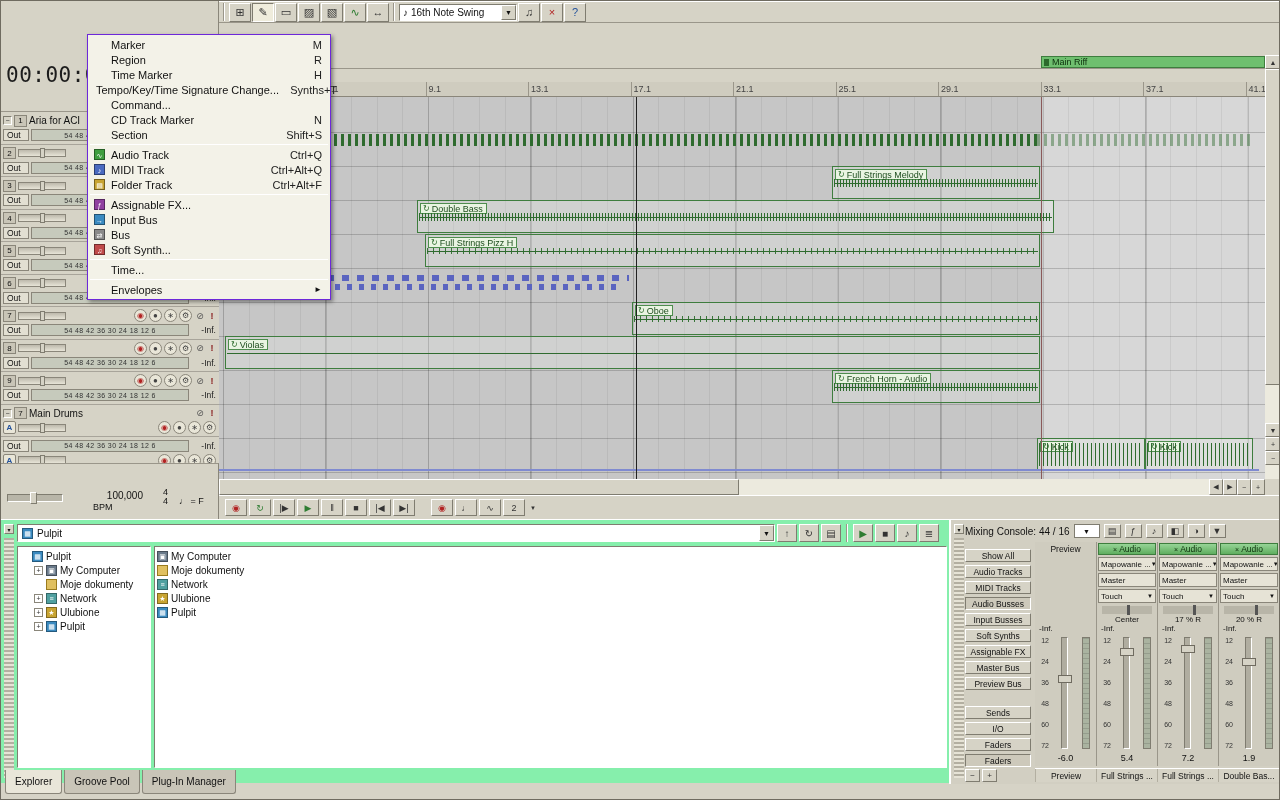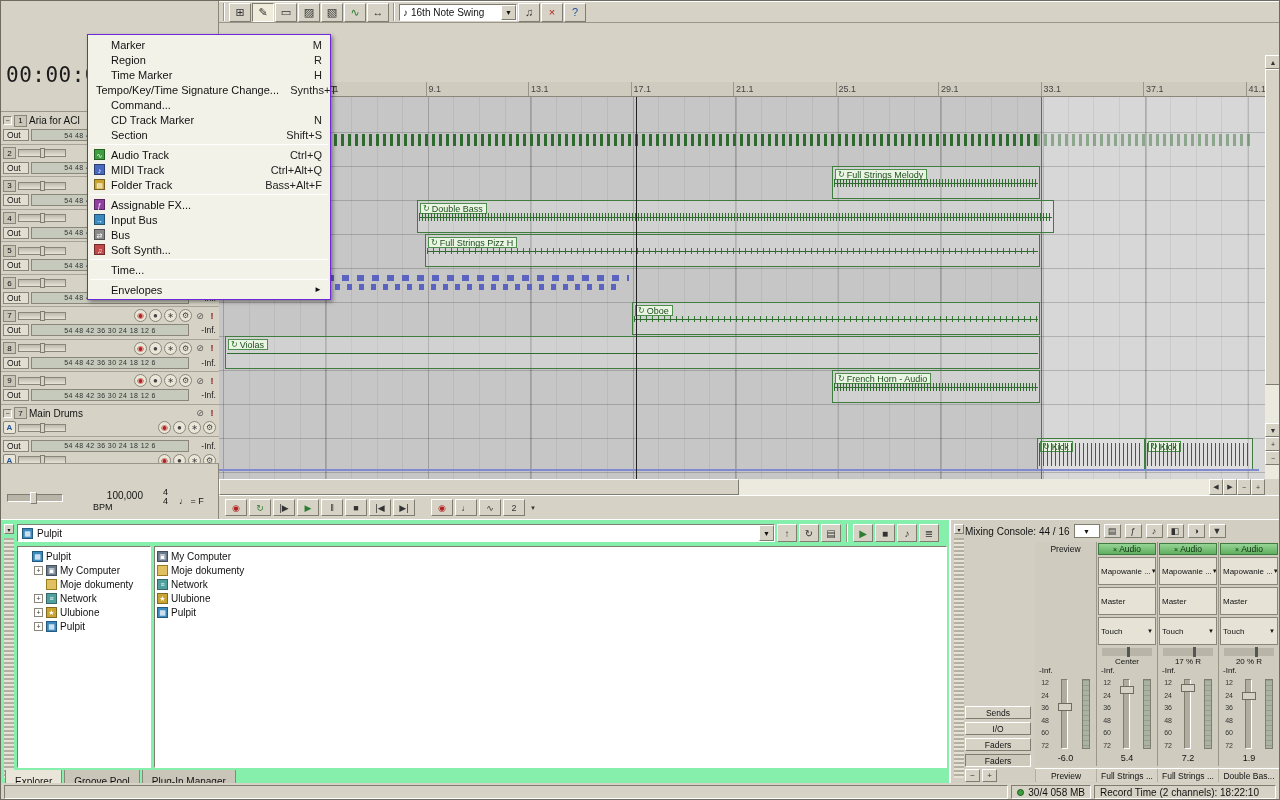--- a/index.html
+++ b/index.html
@@ -485,6 +485,9 @@
     <div id="keysig">♩ = F</div>
   </div>
 
+  <div id="tl-region" class="abs">
+    <div id="region-bar">Main Riff</div>
+  </div>
   <div id="tl-ruler" class="abs">
 
   <span class="tick">5.1</span>

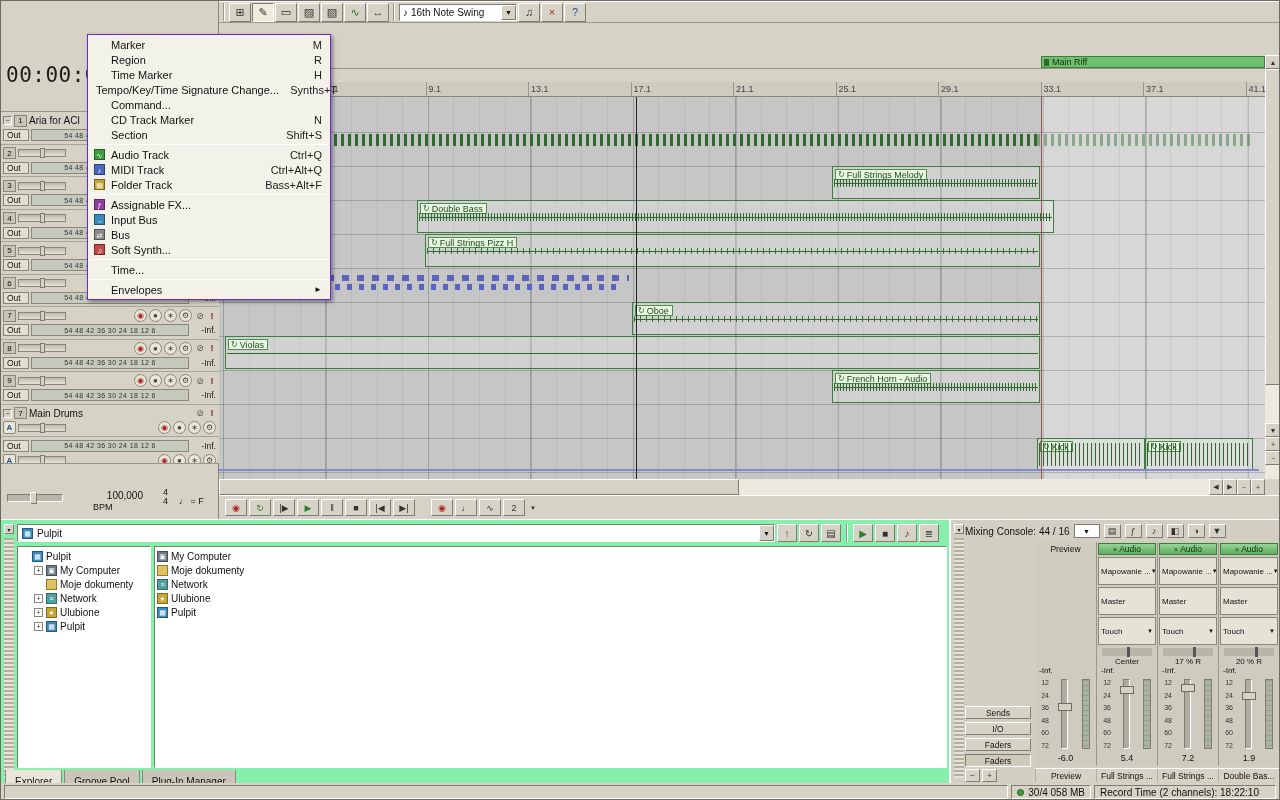--- a/index.html
+++ b/index.html
@@ -677,7 +677,7 @@
           <span class="chip chip-folder">▤</span>
         </span>
         <span class="mi-label">Folder Track</span>
-        <span class="mi-sc">Bass+Alt+F</span>
+        <span class="mi-sc">Ctrl+Alt+F</span>
       </div>
     <div class="msep"></div>
     <div class="mi">

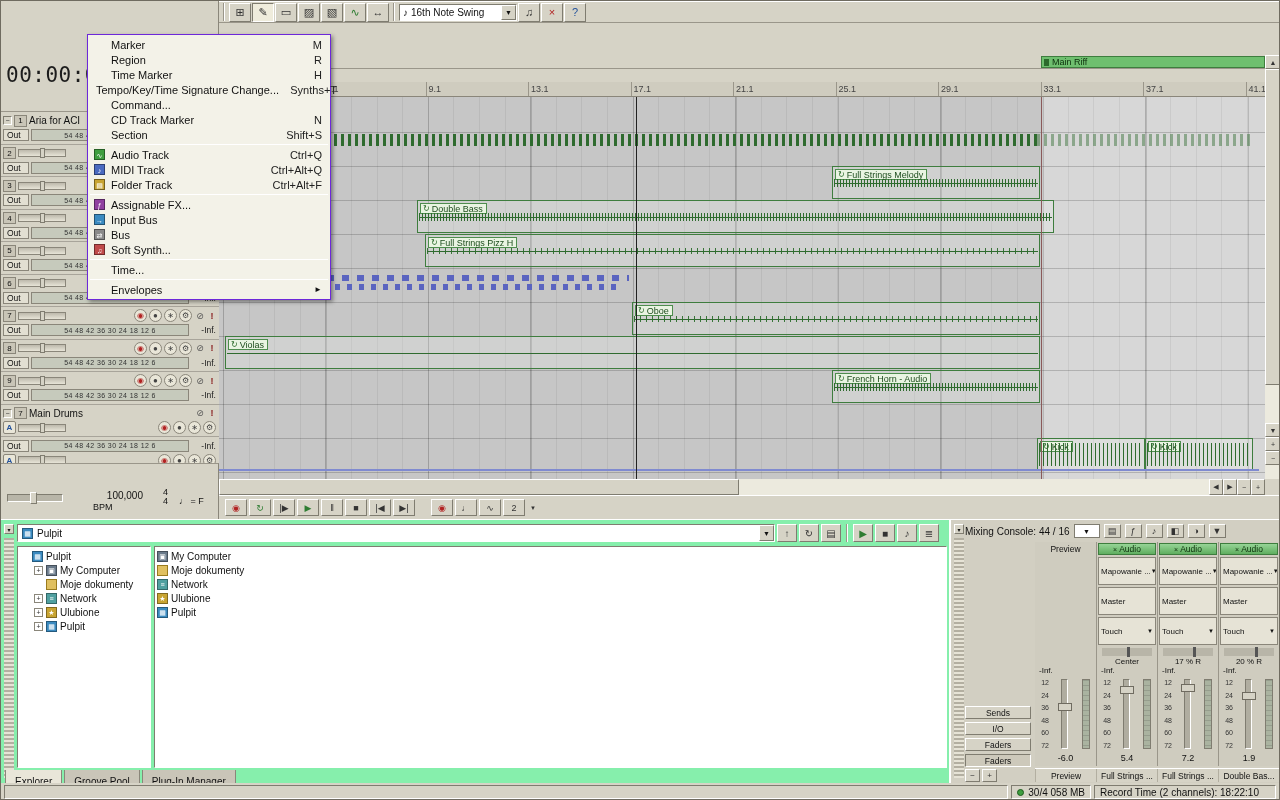--- a/index.html
+++ b/index.html
@@ -820,6 +820,17 @@
       <span class="micon raised">▼</span>
     </div>
 
+    <div class="vcol" style="top:29px">
+      <span class="vbtn raised">Show All</span>
+      <span class="vbtn raised">Audio Tracks</span>
+      <span class="vbtn raised">MIDI Tracks</span>
+      <span class="vbtn pressed">Audio Busses</span>
+      <span class="vbtn raised">Input Busses</span>
+      <span class="vbtn raised">Soft Synths</span>
+      <span class="vbtn raised">Assignable FX</span>
+      <span class="vbtn raised">Master Bus</span>
+      <span class="vbtn raised">Preview Bus</span>
+    </div>
     <div class="vcol" style="top:186px">
       <span class="vbtn raised">Sends</span>
       <span class="vbtn raised">I/O</span>

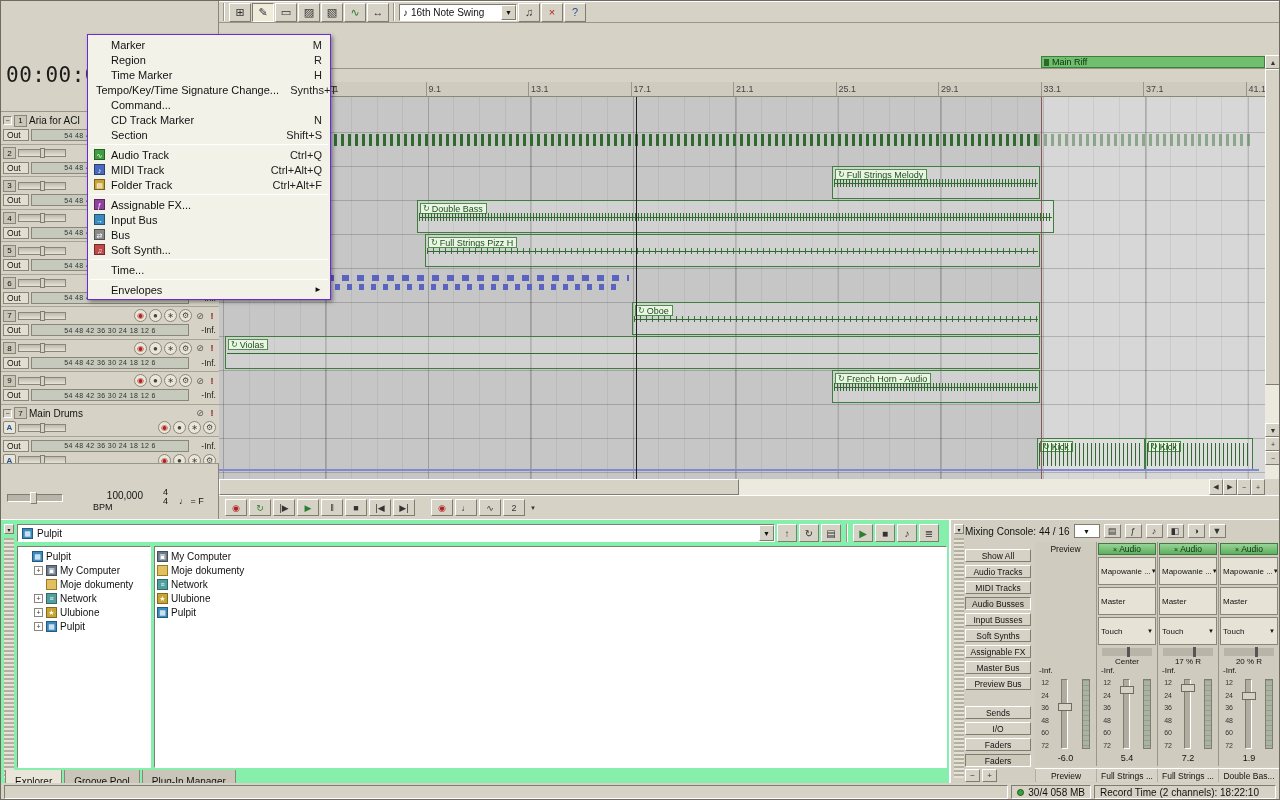--- a/index.html
+++ b/index.html
@@ -166,7 +166,7 @@
   .shead{height:12px;margin-bottom:2px;font-size:8.5px;display:flex;align-items:center;justify-content:center;gap:2px;}
   .shead.greenbtn{background:linear-gradient(#96d496,#5fae5f);border:1px solid #3e7d3e;color:#0c300c;}
   .shead .x{font-size:7px;}
-  .srow{height:28px;margin-bottom:2px;border:1px solid #8a867a;background:#e6e3d6;font-size:8px;
+  .srow{height:14px;margin-bottom:2px;border:1px solid #8a867a;background:#e6e3d6;font-size:8px;
         display:flex;align-items:center;padding:0 2px;white-space:nowrap;overflow:hidden;text-align:center;}
   .srow .arrow{margin-left:auto;font-size:6px;}
   .srow.empty{visibility:h_idden;visibility:hidden;}

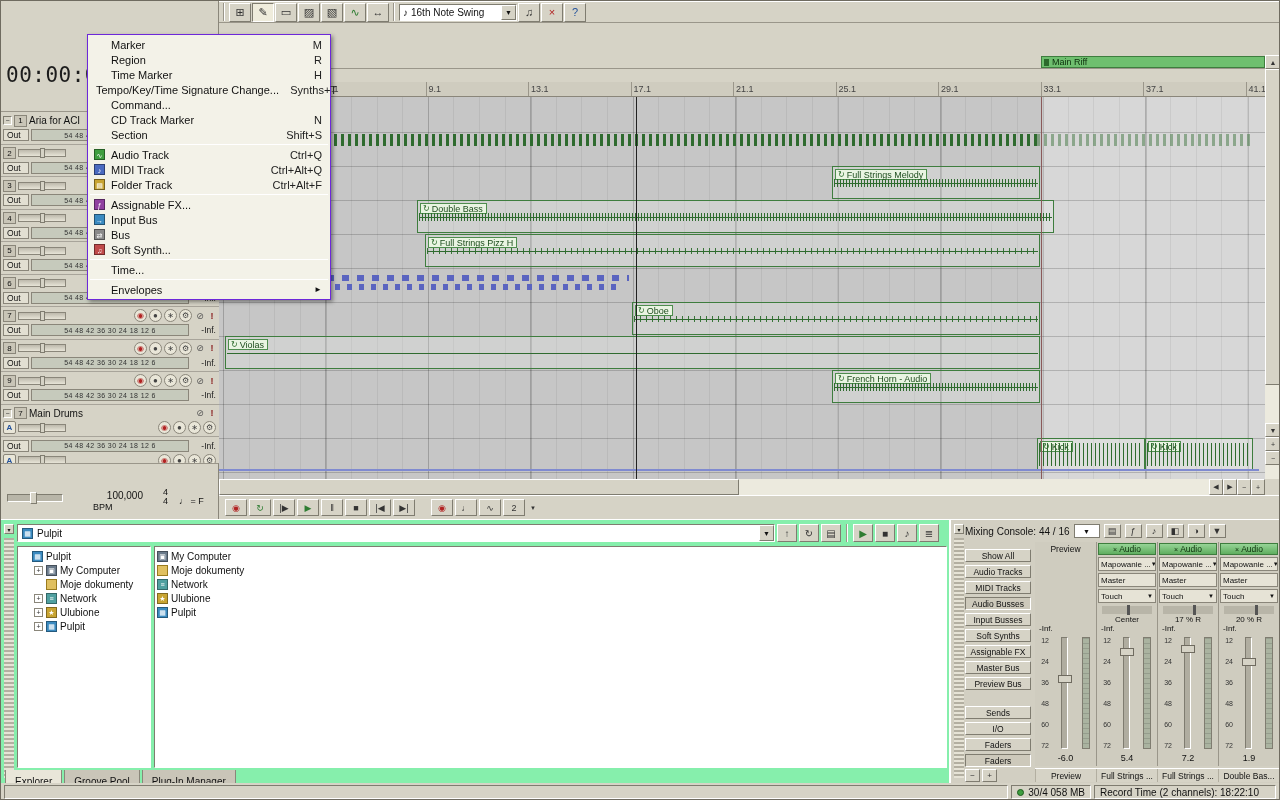--- a/index.html
+++ b/index.html
@@ -992,16 +992,6 @@
     </div>
   </div>
 
-  <div id="status" class="abs">
-    <div id="st-msg" class="scell sunken"></div>
-    <div class="scell sunken">
-      <span class="led"></span>
-      <span>30/4 058 MB</span>
-    </div>
-    <div class="scell sunken" style="width:182px">
-      <span>Record Time (2 channels): 18:22:10</span>
-    </div>
-  </div>
 
 </div>
 

